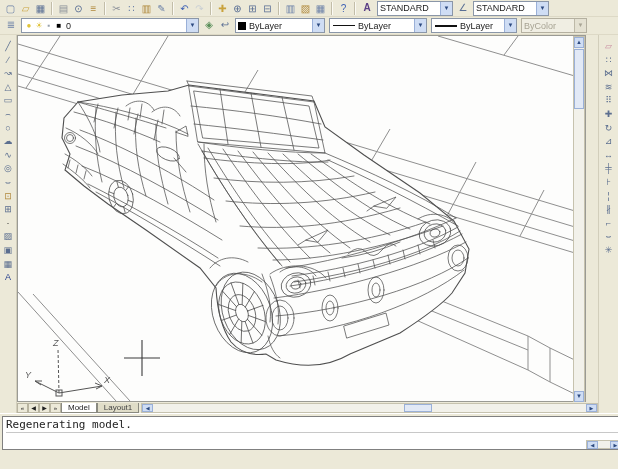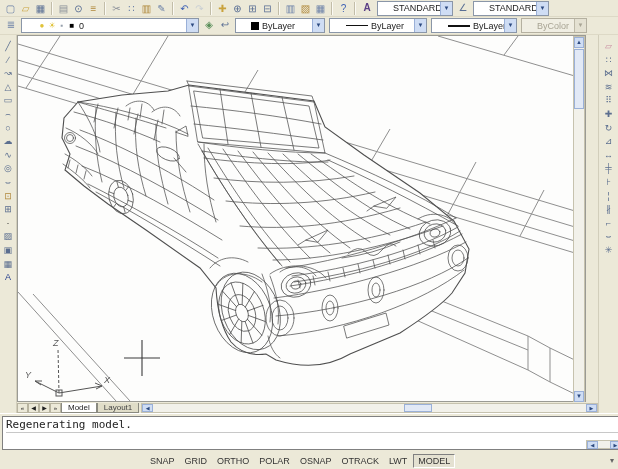--- a/index.html
+++ b/index.html
@@ -20,7 +20,7 @@
          display:inline-block;flex:0 0 auto;}
   .combo{display:inline-flex;align-items:center;height:15px;background:#fff;
          border:1px solid #8a96a8;font-size:9px;box-sizing:border-box;
-         padding-left:15px;margin:0 2px;flex:0 0 auto;}
+         padding-left:2px;margin:0 2px;flex:0 0 auto;}
   .combo .val{white-space:nowrap;overflow:hidden;}
   .combo .arrow{width:11px;height:13px;background:#cfddf4;border-left:1px solid #9ab0d8;
          color:#2c4a80;font-size:6px;line-height:13px;text-align:center;margin-left:auto;flex:0 0 auto;}

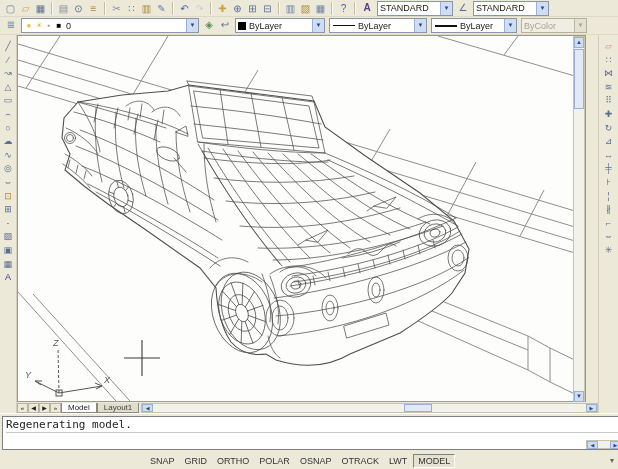--- a/index.html
+++ b/index.html
@@ -451,18 +451,6 @@
     </div>
   </div>
 
-  <div id="status">
-    <span id="coordBox"></span>
-    <span class="toggle">SNAP</span>
-    <span class="toggle">GRID</span>
-    <span class="toggle">ORTHO</span>
-    <span class="toggle">POLAR</span>
-    <span class="toggle">OSNAP</span>
-    <span class="toggle">OTRACK</span>
-    <span class="toggle">LWT</span>
-    <span class="toggle pressed">MODEL</span>
-    <span id="trayBtn">▾</span>
-  </div>
 
 </div>
 

